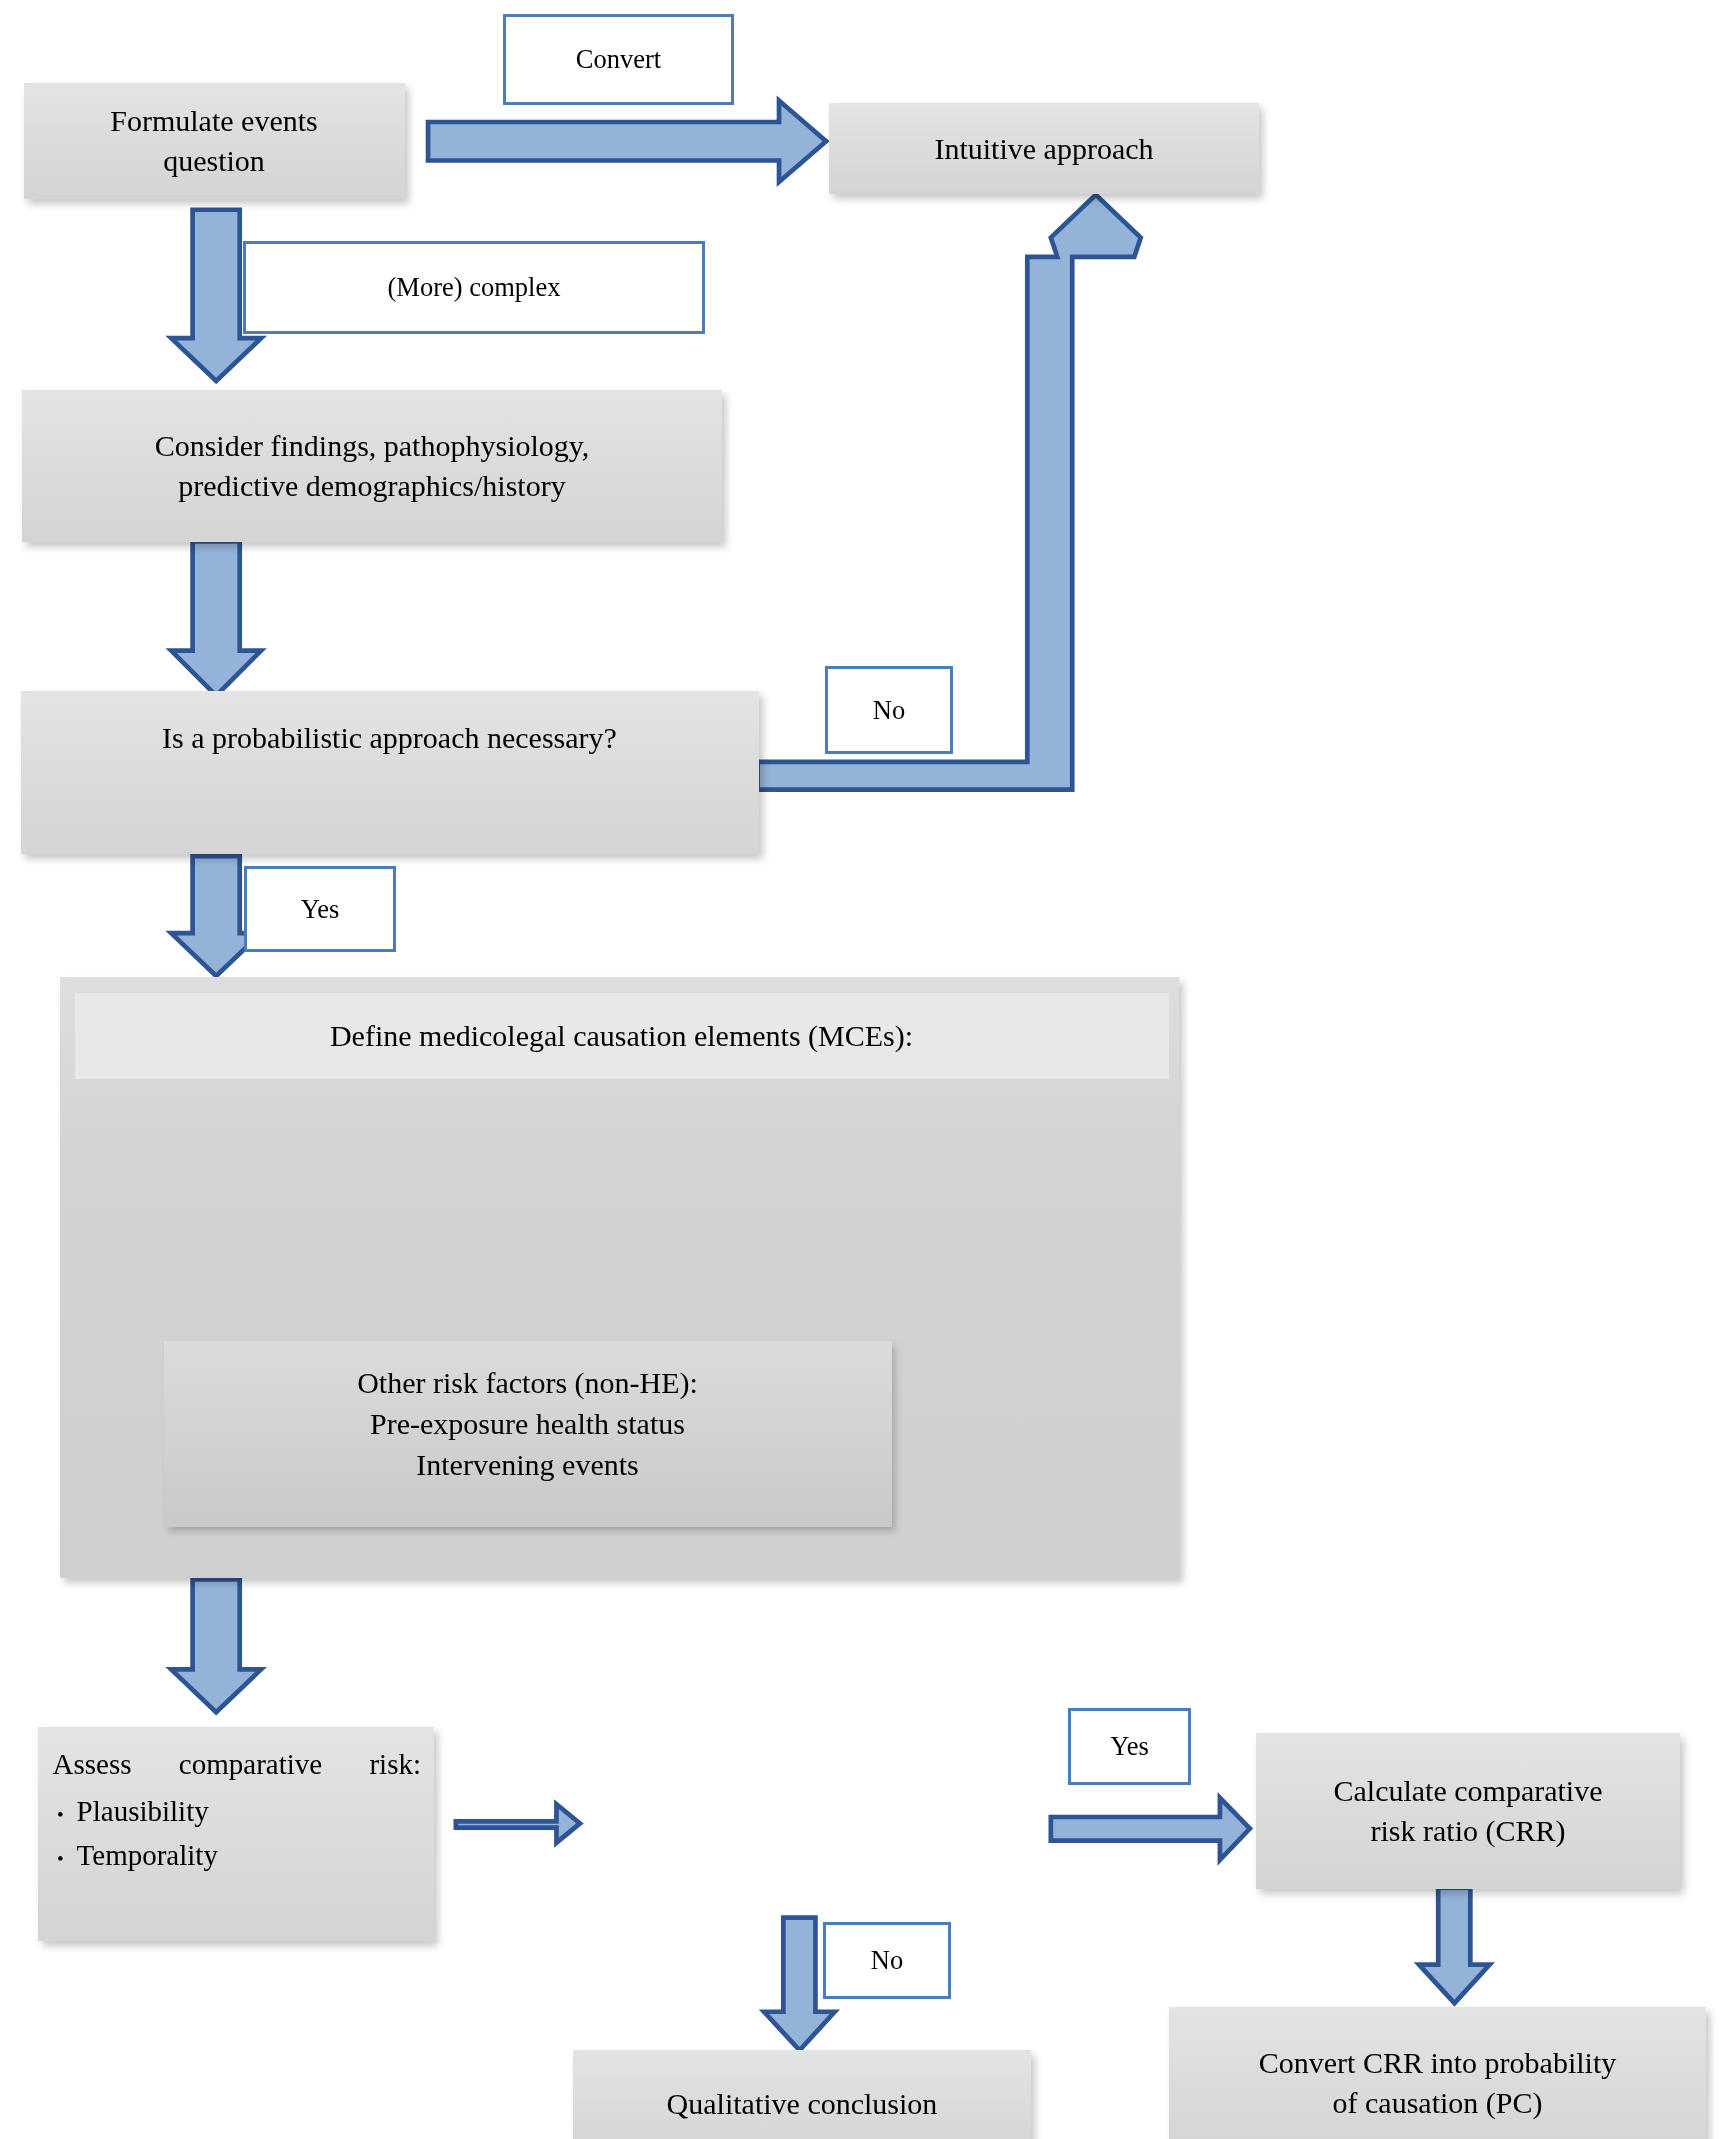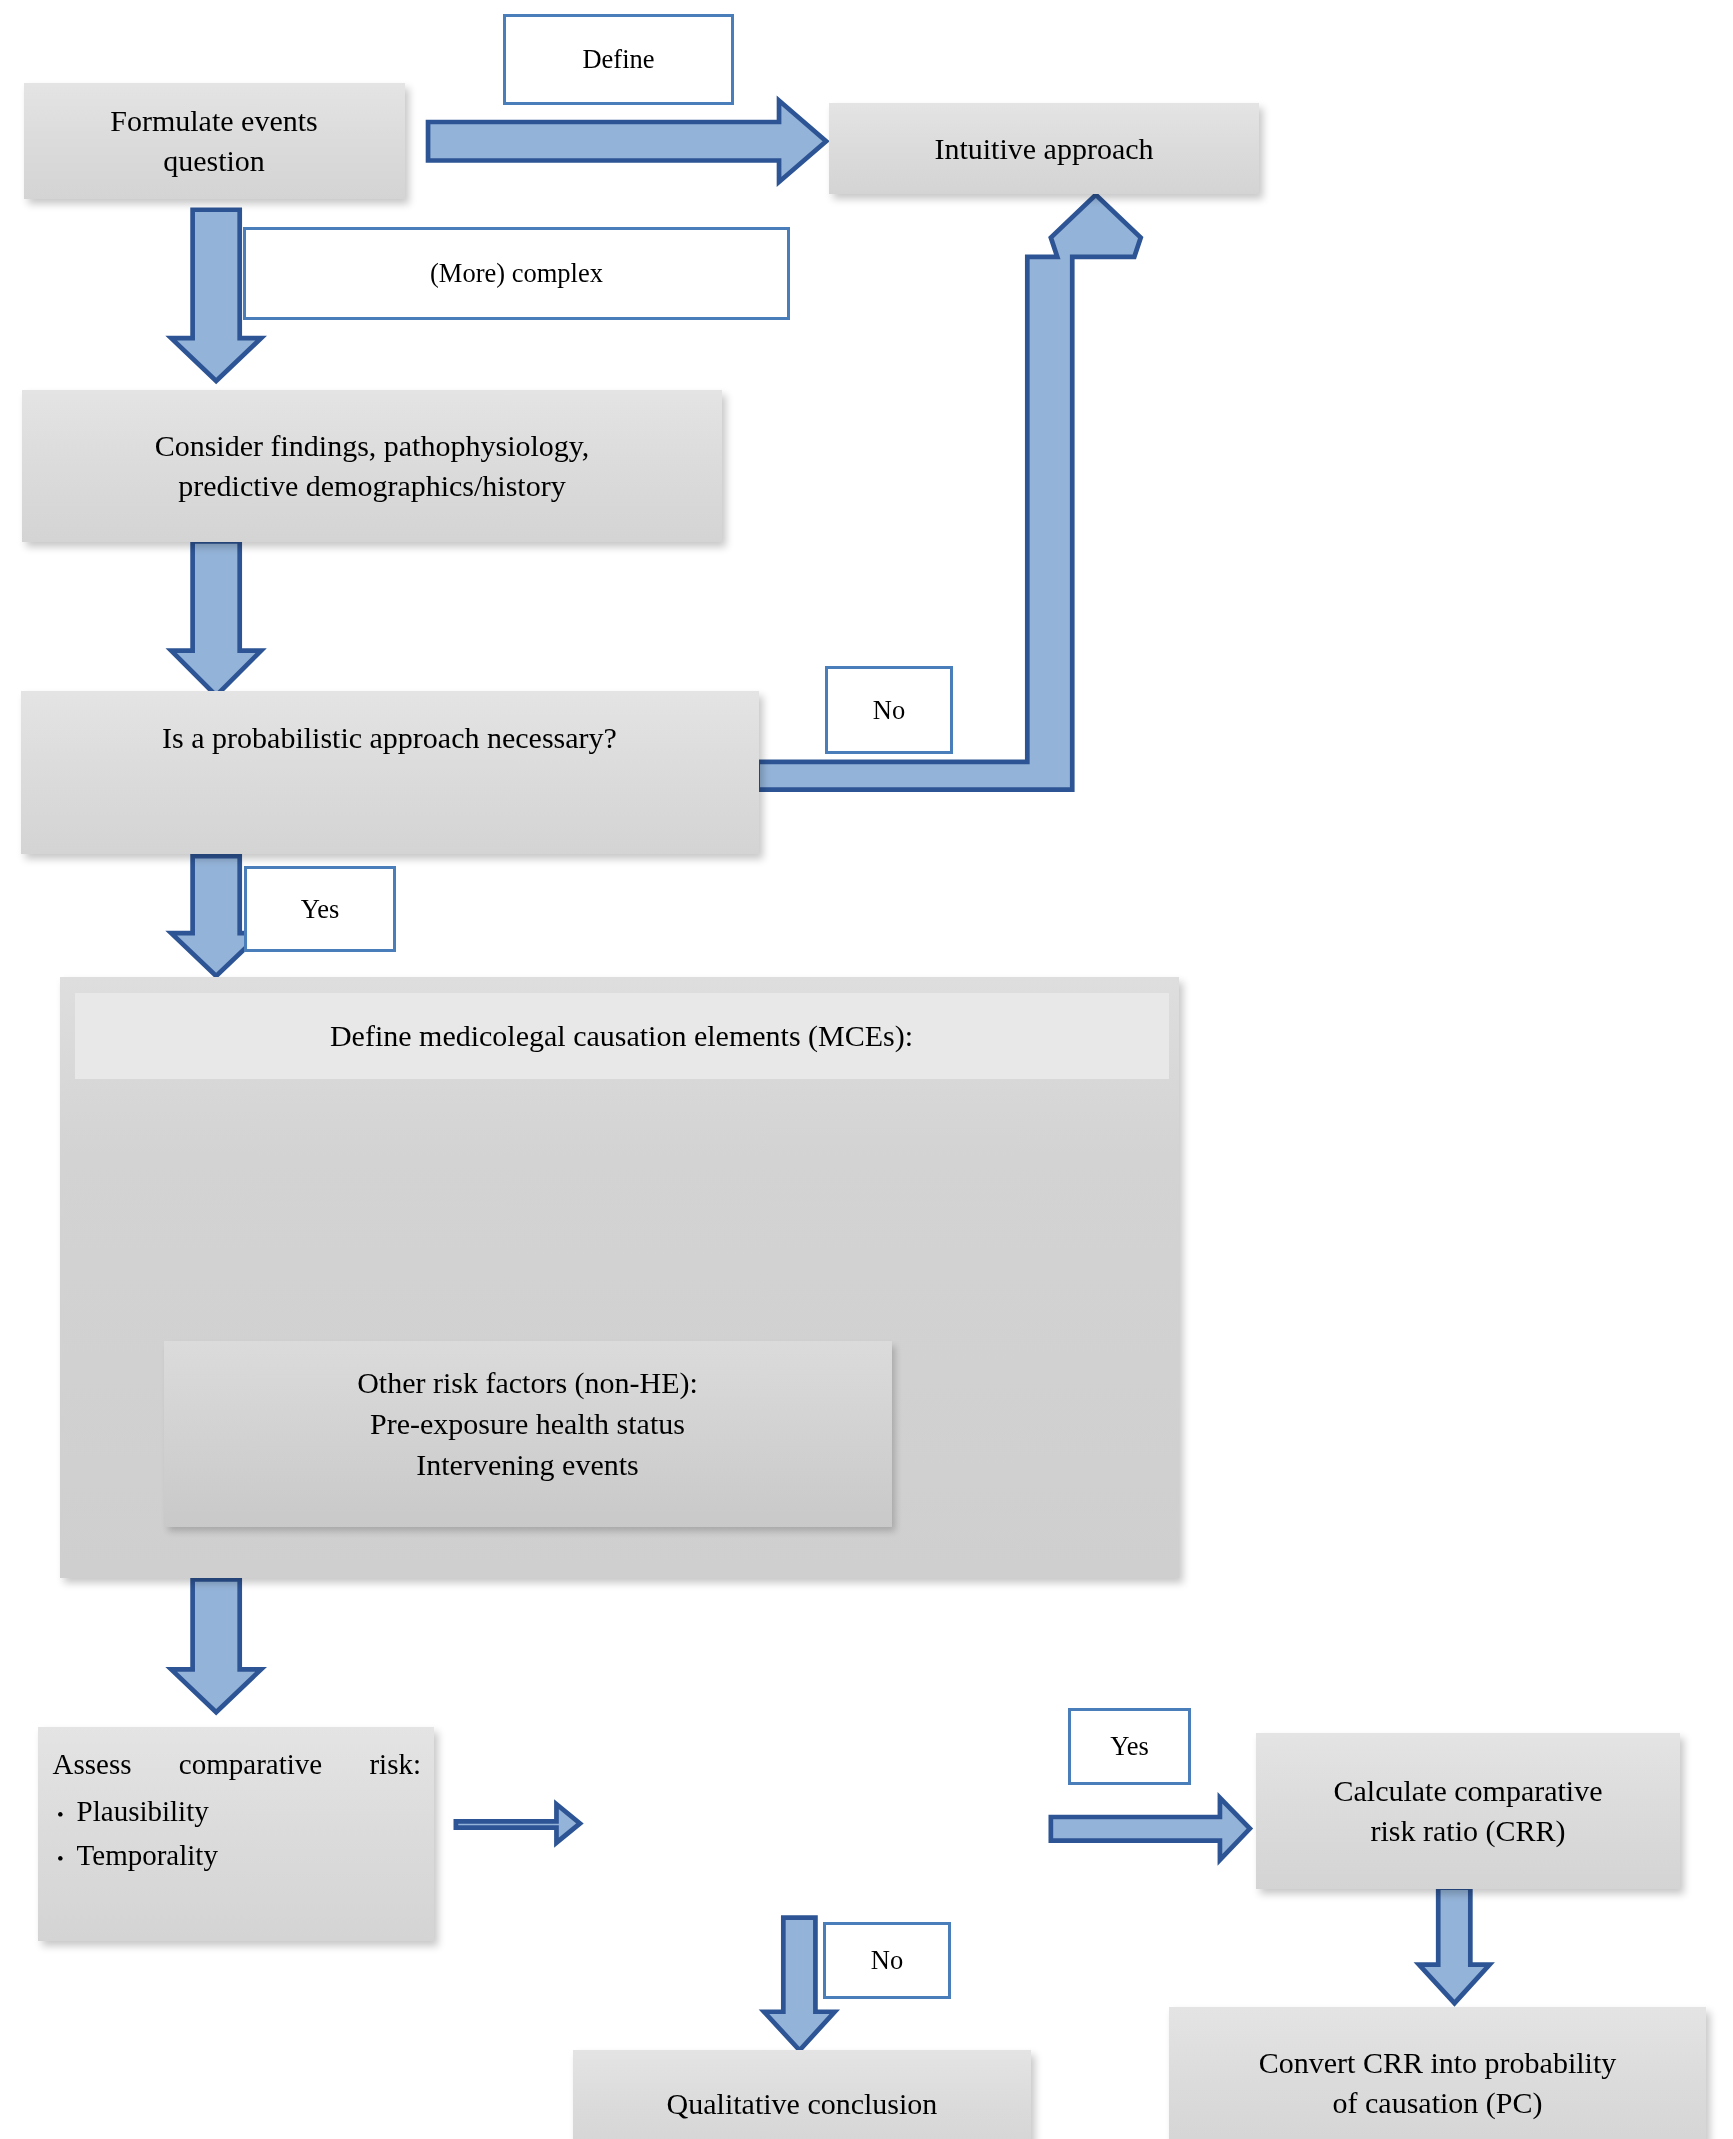--- a/index.html
+++ b/index.html
@@ -127,7 +127,7 @@
   </svg>
 
   <div class="lbox" style="left:503px;top:13.7px;width:231px;height:91px;font-size:26.5px;">
-    <span>Define</span>
+    <span>Convert</span>
   </div>
 
   <div class="lbox" style="left:243px;top:227px;width:547px;height:93px;font-size:26.5px;">

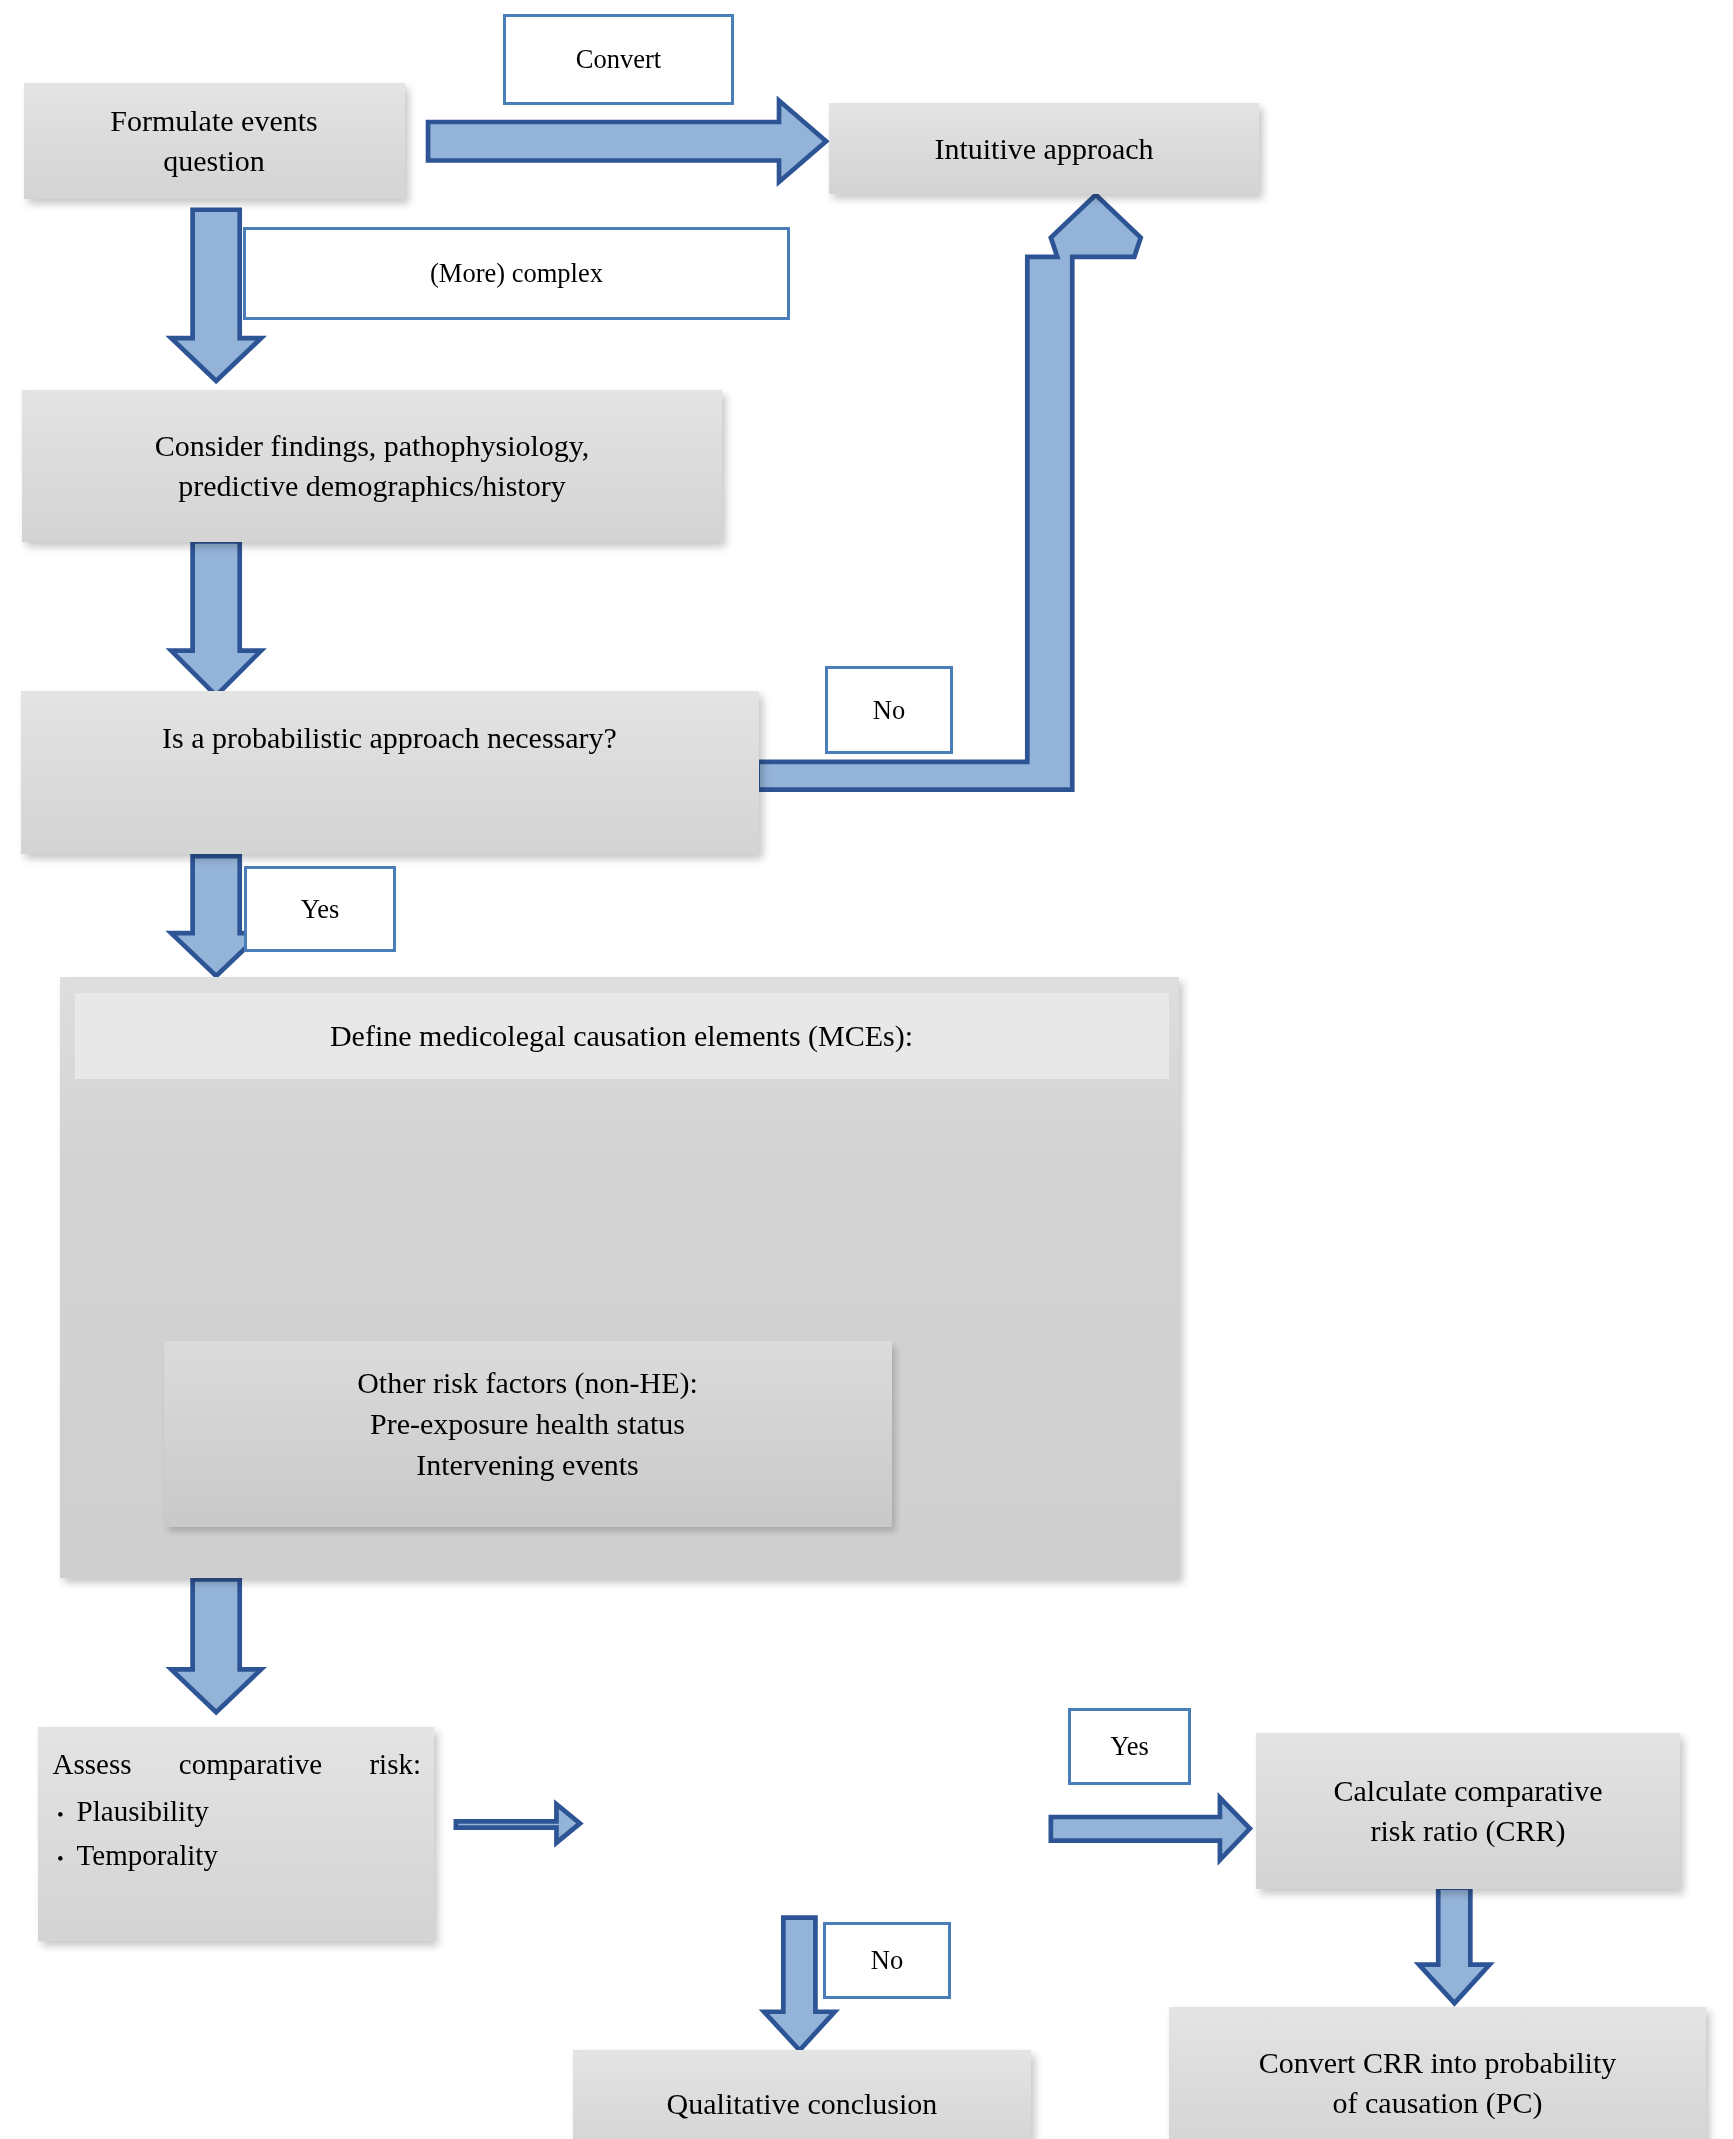--- a/index.html
+++ b/index.html
@@ -130,7 +130,7 @@
     <span>Convert</span>
   </div>
 
-  <div class="lbox" style="left:243px;top:227px;width:547px;height:93px;font-size:26.5px;">
+  <div class="lbox" style="left:243px;top:241px;width:462px;height:93px;font-size:26.5px;">
     <span>(More) complex</span>
   </div>
 

